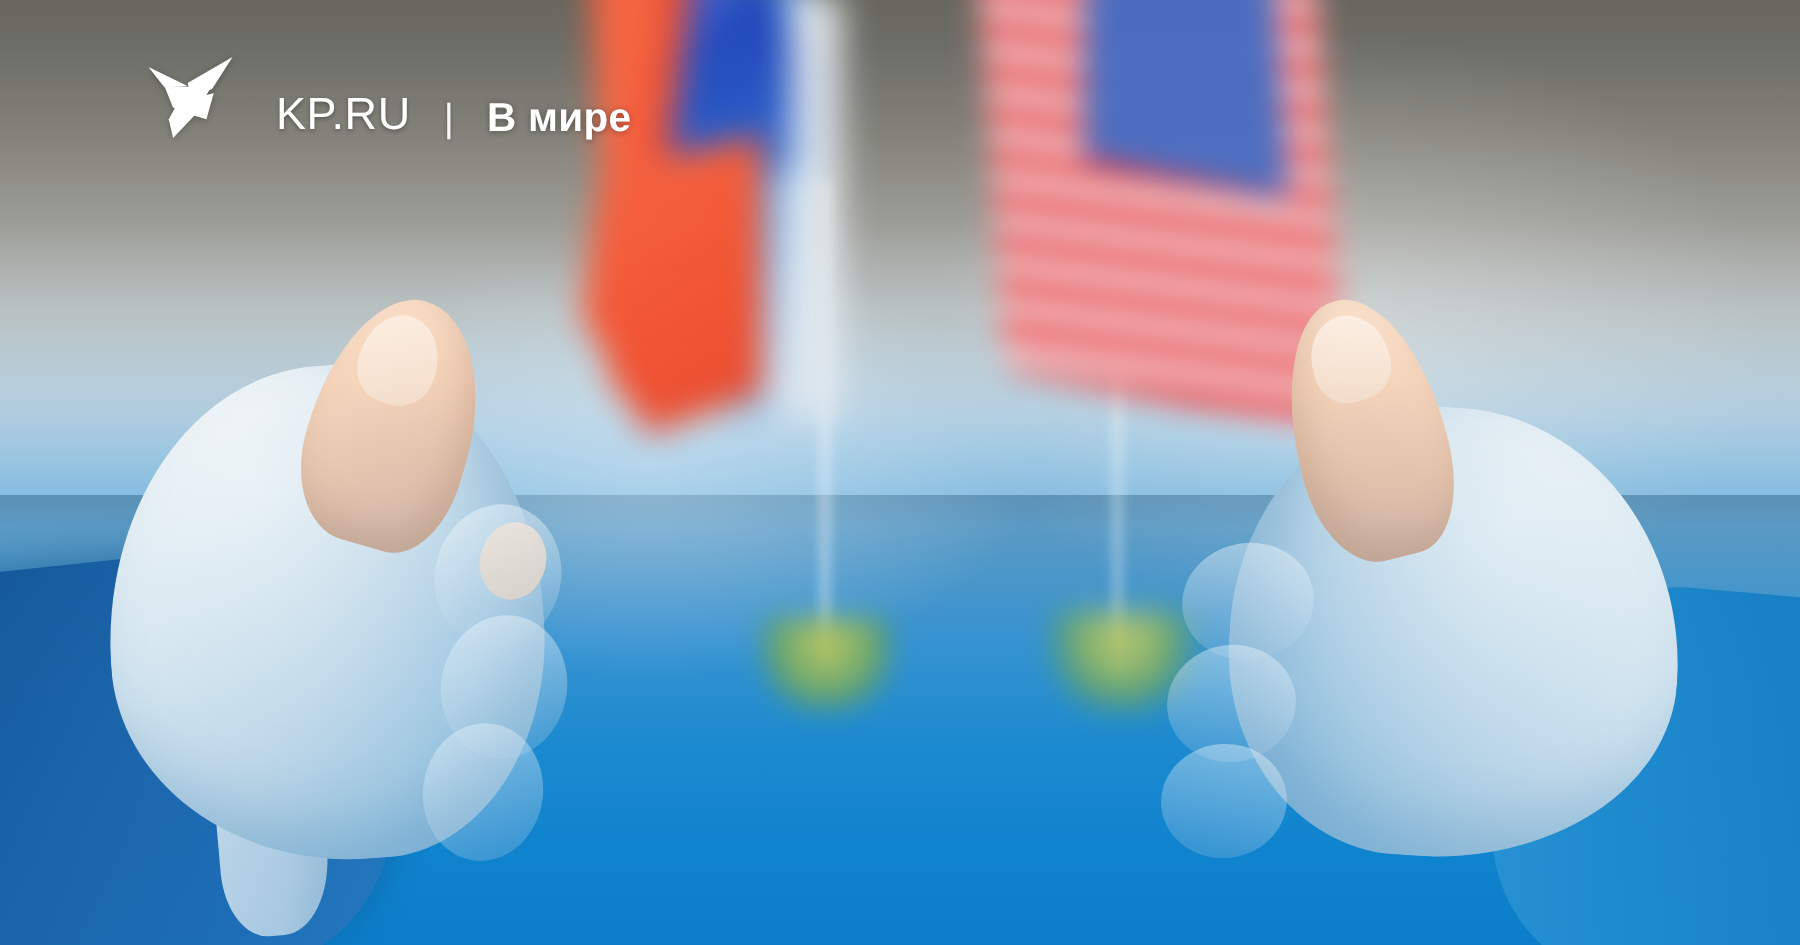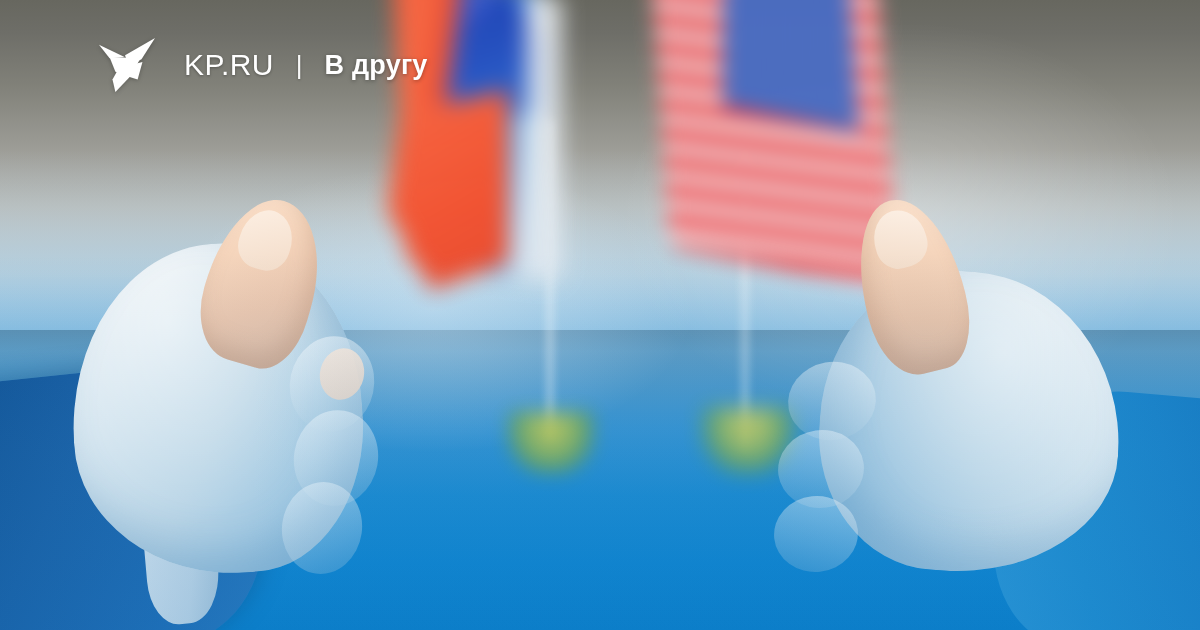--- a/index.html
+++ b/index.html
@@ -244,7 +244,7 @@
   
   .header{
     position:absolute; left:96px; top:36px;
-    display:flex; align-items:center; gap:0;
+    display:flex; align-items:flex-end; gap:0;
     z-index:5;
   }
   .logo-bird{ width:62px; height:58px; display:block; filter:drop-shadow(0 1px 2px rgba(0,0,0,.25)); }

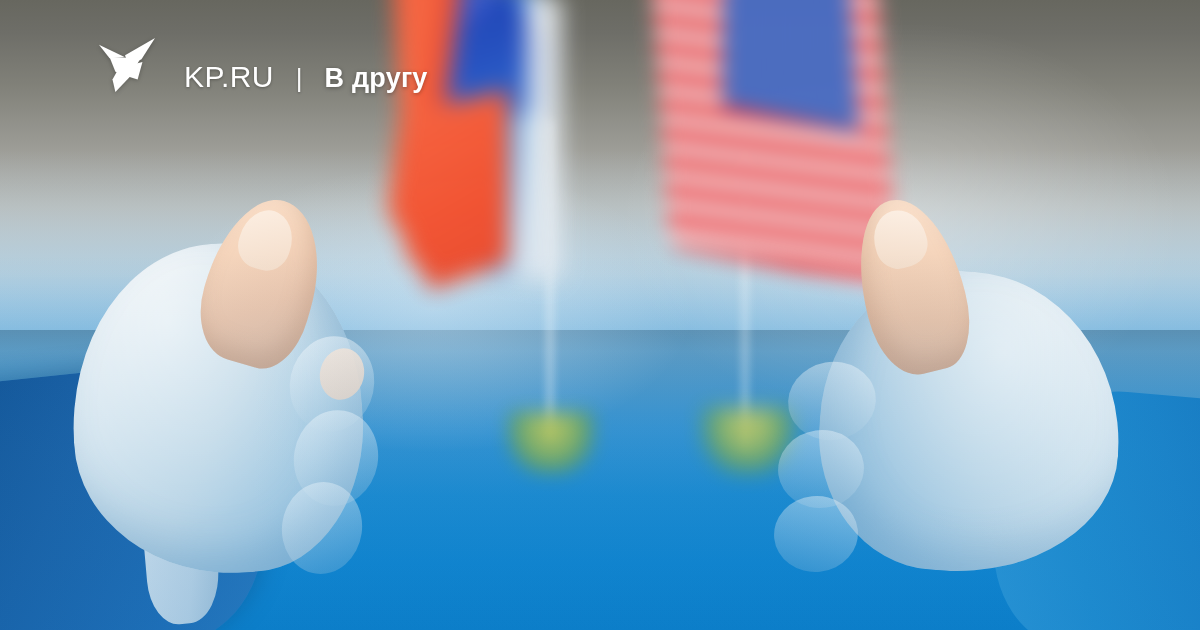--- a/index.html
+++ b/index.html
@@ -339,7 +339,7 @@
     </span>
     <span class="brand">KP.RU</span>
     <span class="divider">|</span>
-    <span class="rubric">В другу</span>
+    <span class="rubric">В мире</span>
   </div>
 
 

